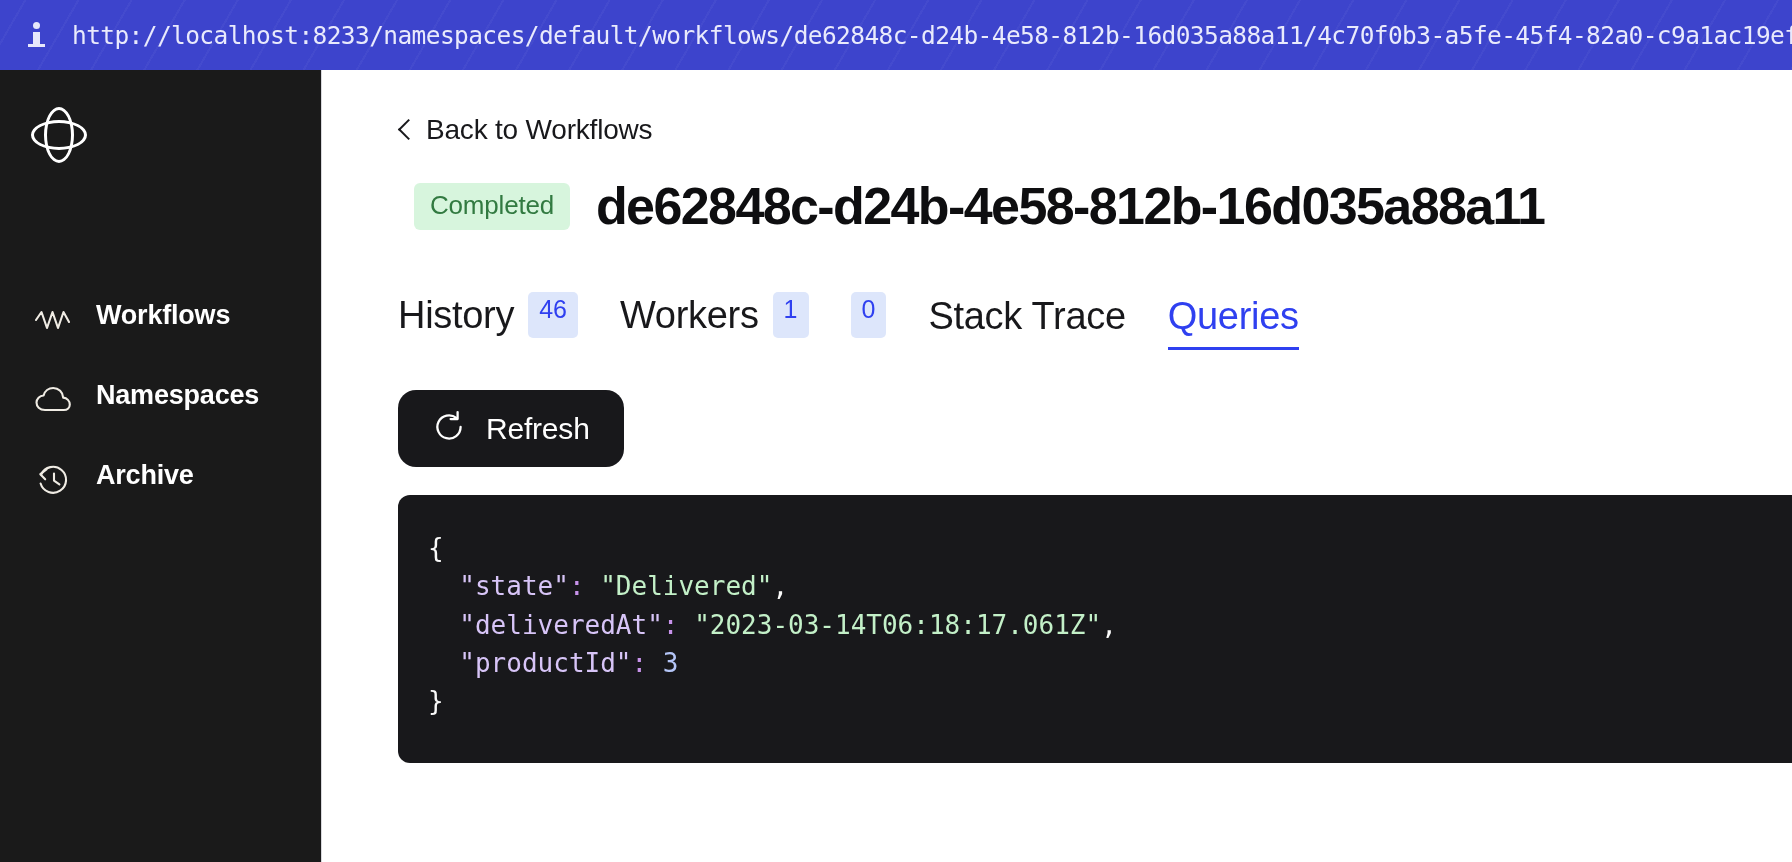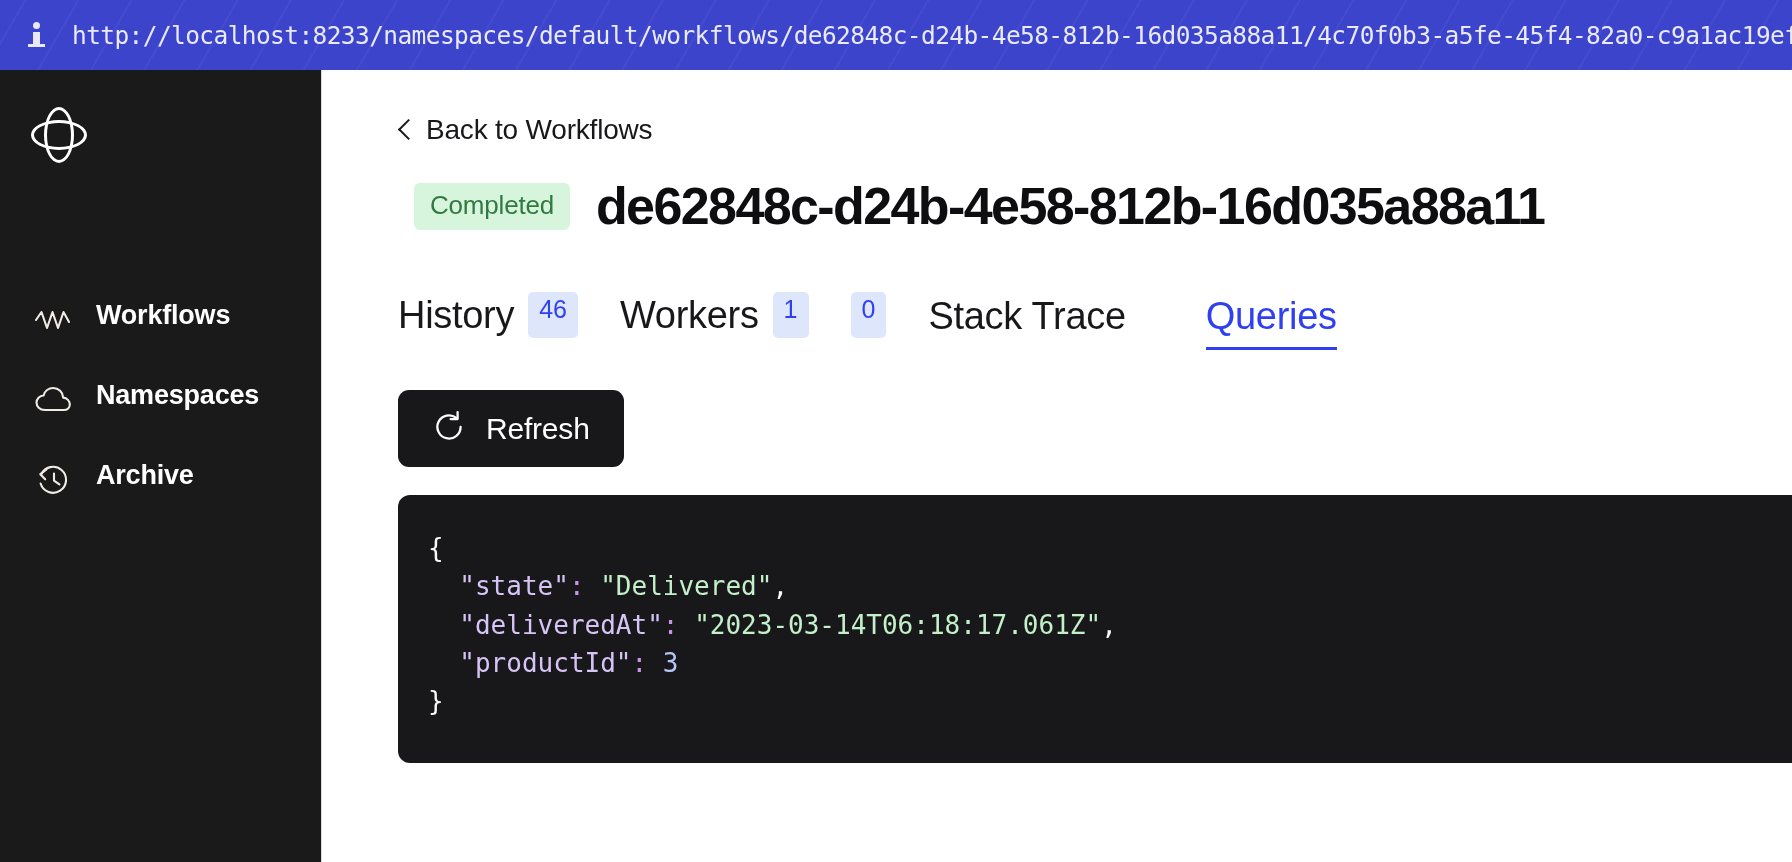--- a/index.html
+++ b/index.html
@@ -225,7 +225,6 @@
   }
   .tab.active {
     border-bottom-color: #2f40f0;
-    margin-left: 38px;
   }
   .tab-count {
     background: #dde6fb;

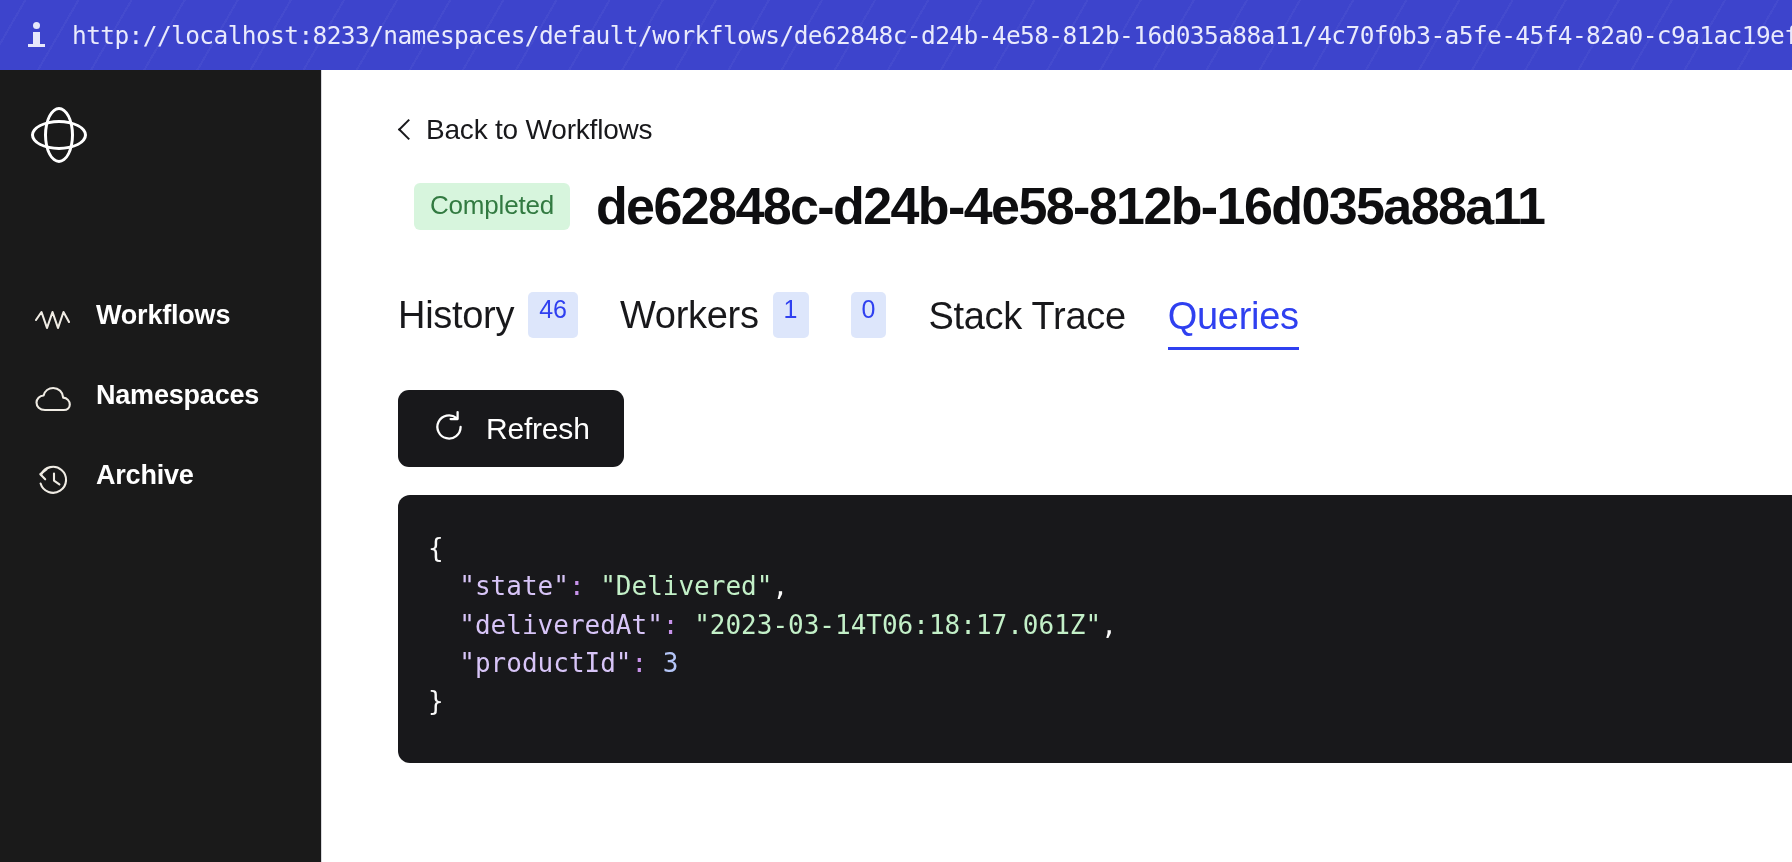--- a/index.html
+++ b/index.html
@@ -278,7 +278,7 @@
     height: 77px;
     background: #18181b;
     border: none;
-    border-radius: 11px;
+    border-radius: 18px;
     color: #fff;
     display: flex;
     align-items: center;

